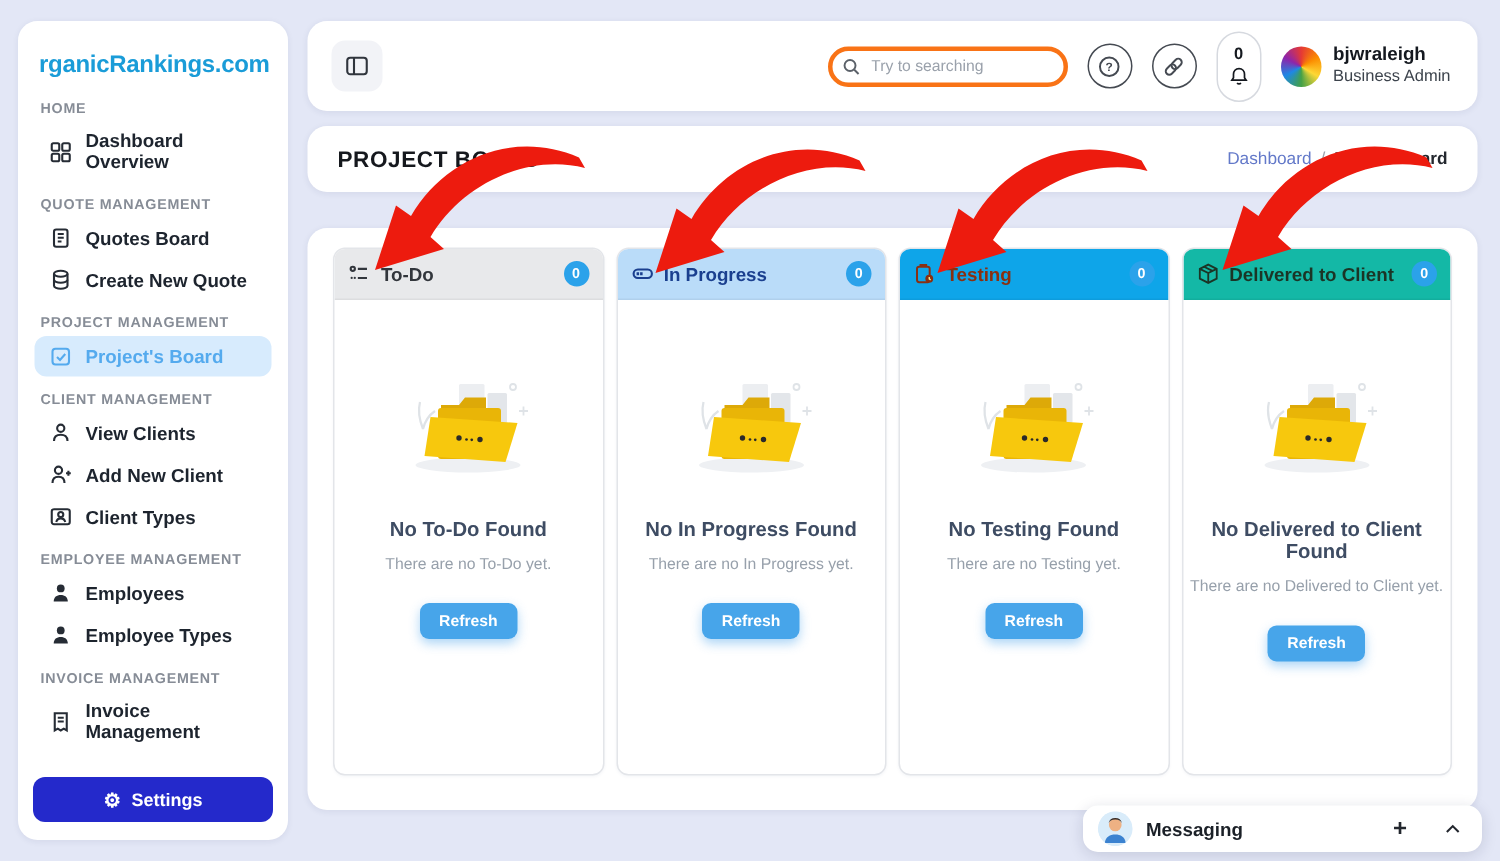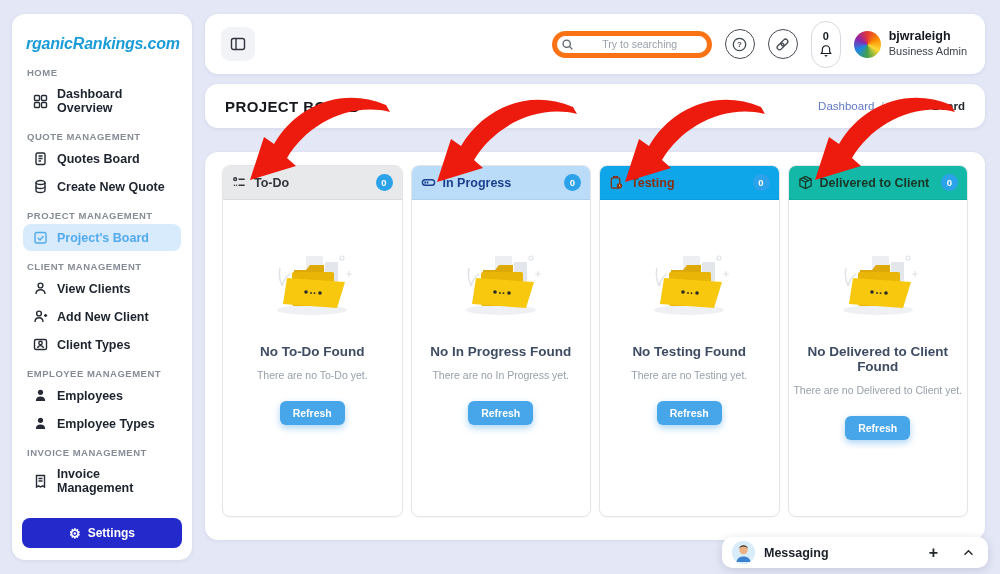--- a/index.html
+++ b/index.html
@@ -16,7 +16,7 @@
   
   .sidebar { position:absolute; left:12px; top:14px; width:180px; height:546px; padding:14px 11px 12px; }
   .brand { display:flex; align-items:center; gap:1px; margin:2px 2px 10px; }
-  .brand-text { font-size:16px; font-weight:700; letter-spacing:-.2px;font-style:italic; }
+  .brand-text { font-size:16px; font-weight:700; letter-spacing:-.2px; }
   .section-label { font-size:9.5px; font-weight:700; color:#868c96; letter-spacing:.5px; margin:10px 4px 3px; }
   .nav-item { display:flex; align-items:center; gap:9px; padding:6px 10px; margin:1px 0; border-radius:8px;
               font-size:12.5px; font-weight:600; color:#1d242e; cursor:pointer; }

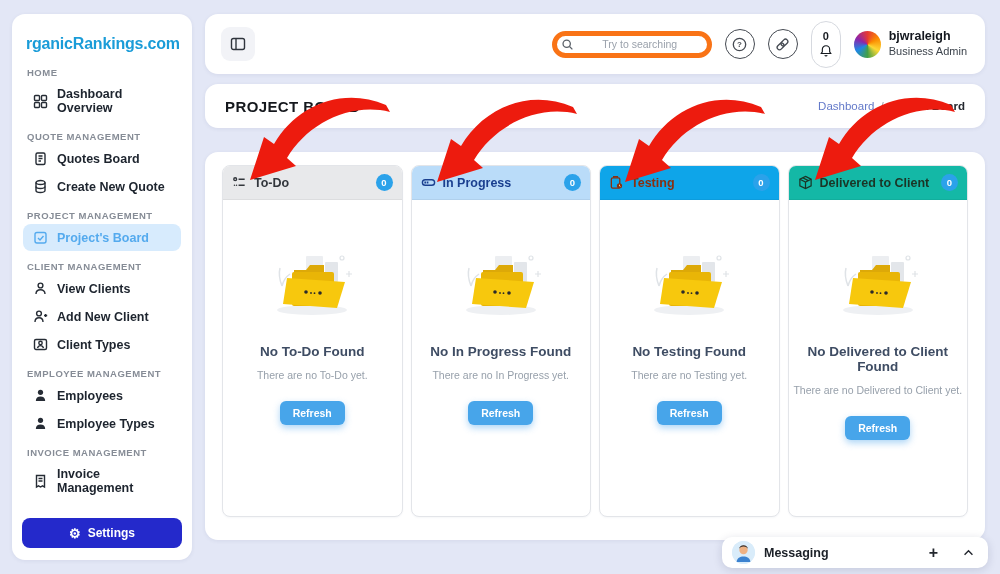--- a/index.html
+++ b/index.html
@@ -34,8 +34,8 @@
                   align-items:center; justify-content:center; cursor:pointer; }
   .search-box { margin-left:auto; position:relative; width:160px; height:27px; }
   .search-box svg { position:absolute; left:9px; top:7px; }
-  .search-box input { width:100%; height:100%; border:5px solid #f97316; border-radius:14px; padding:0 10px 0 26px;
-                      font-size:10.5px; font-family:inherit; color:#333; outline:none; background:#fff;text-align:center; }
+  .search-box input { width:100%; height:100%; border:3px solid #f97316; border-radius:14px; padding:0 10px 0 26px;
+                      font-size:10.5px; font-family:inherit; color:#333; outline:none; background:#fff; }
   .search-box input::placeholder { color:#9aa1ab; }
   .round-btn { width:30px; height:30px; border-radius:50%; border:1.5px solid #454a52; background:#fff; color:#454a52;
                display:flex; align-items:center; justify-content:center; font-weight:700; font-size:12px; cursor:pointer; }

